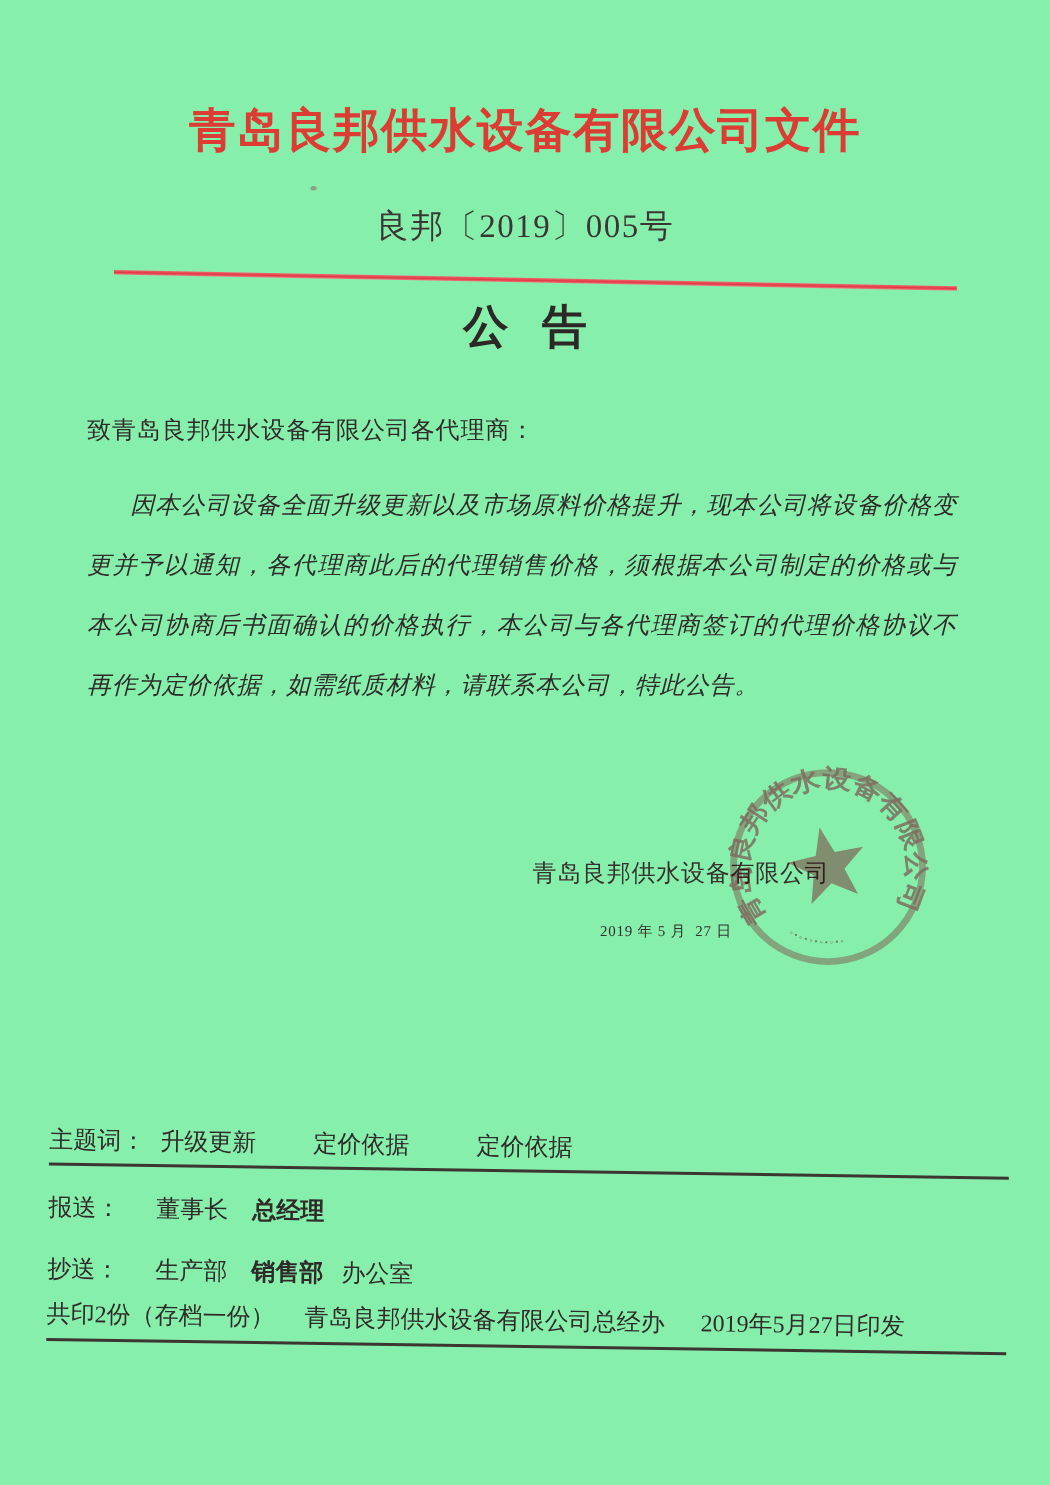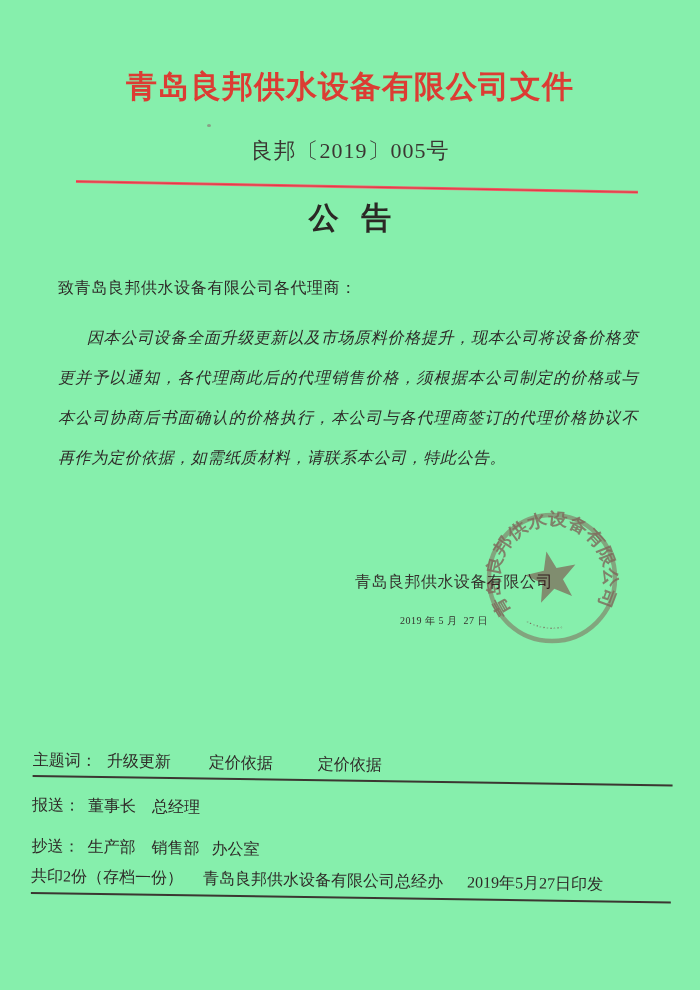--- a/index.html
+++ b/index.html
@@ -98,7 +98,7 @@
   .kw0 { margin-left: 10px; }
   .kw1 { margin-left: 38px; }
   .kw2 { margin-left: 45px; }
-  .it0 { margin-left: 8px; }
+  .it0 { margin-left: 24px; }
   .it1 { margin-left: 16px; }
   .it2 { margin-left: 12px; }
   .pr-office { margin-left: 20px; }

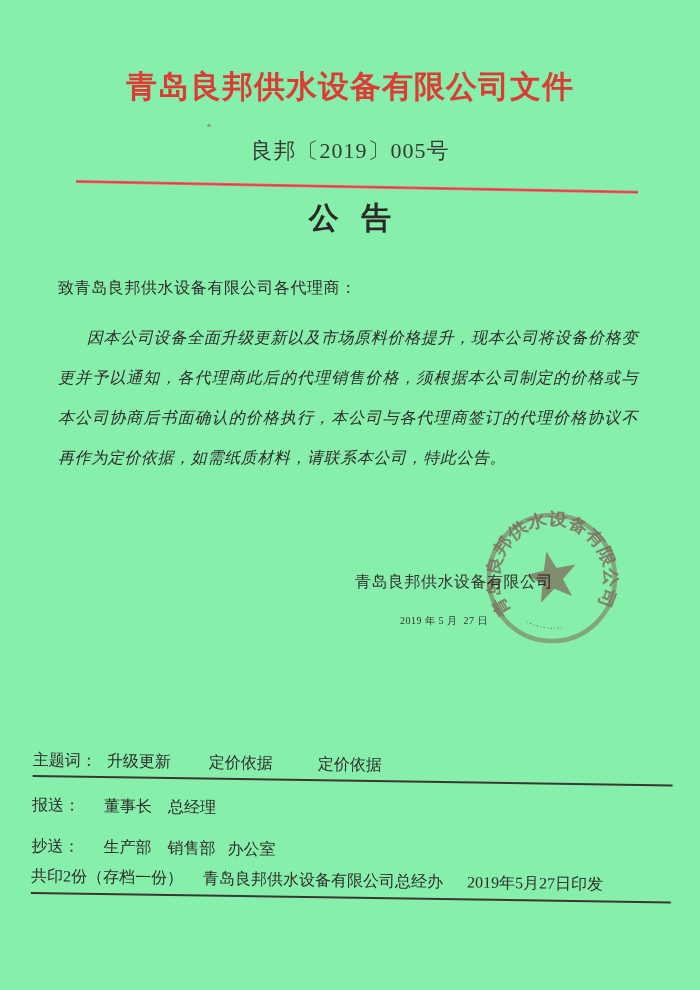--- a/index.html
+++ b/index.html
@@ -99,7 +99,7 @@
   .kw1 { margin-left: 38px; }
   .kw2 { margin-left: 45px; }
   .it0 { margin-left: 24px; }
-  .it1 { margin-left: 16px; }
+  .it1 { margin-left: 16px; font-weight: bold; }
   .it2 { margin-left: 12px; }
   .pr-office { margin-left: 20px; }
   .pr-issue  { margin-left: 24px; }

